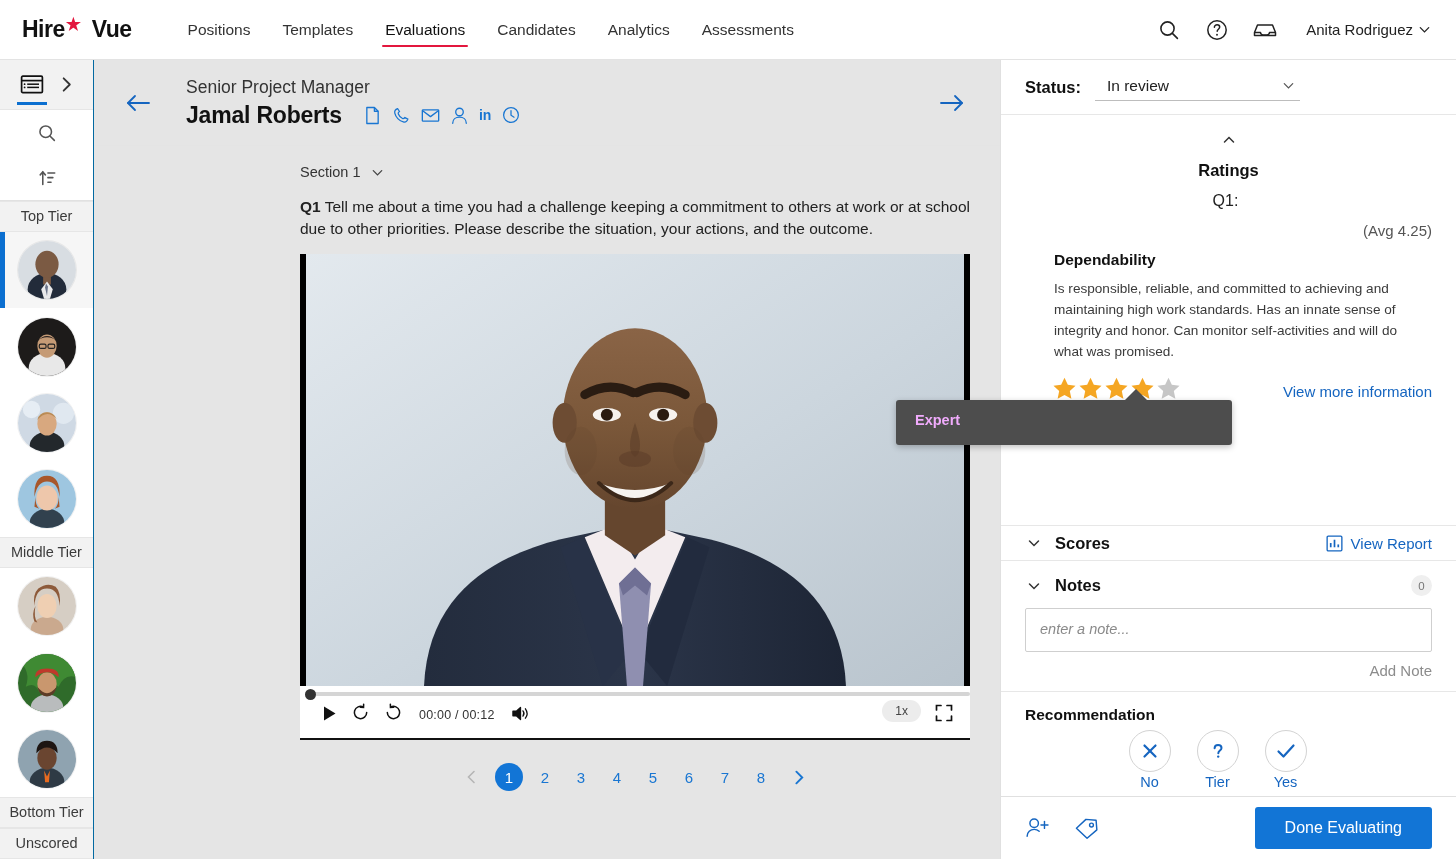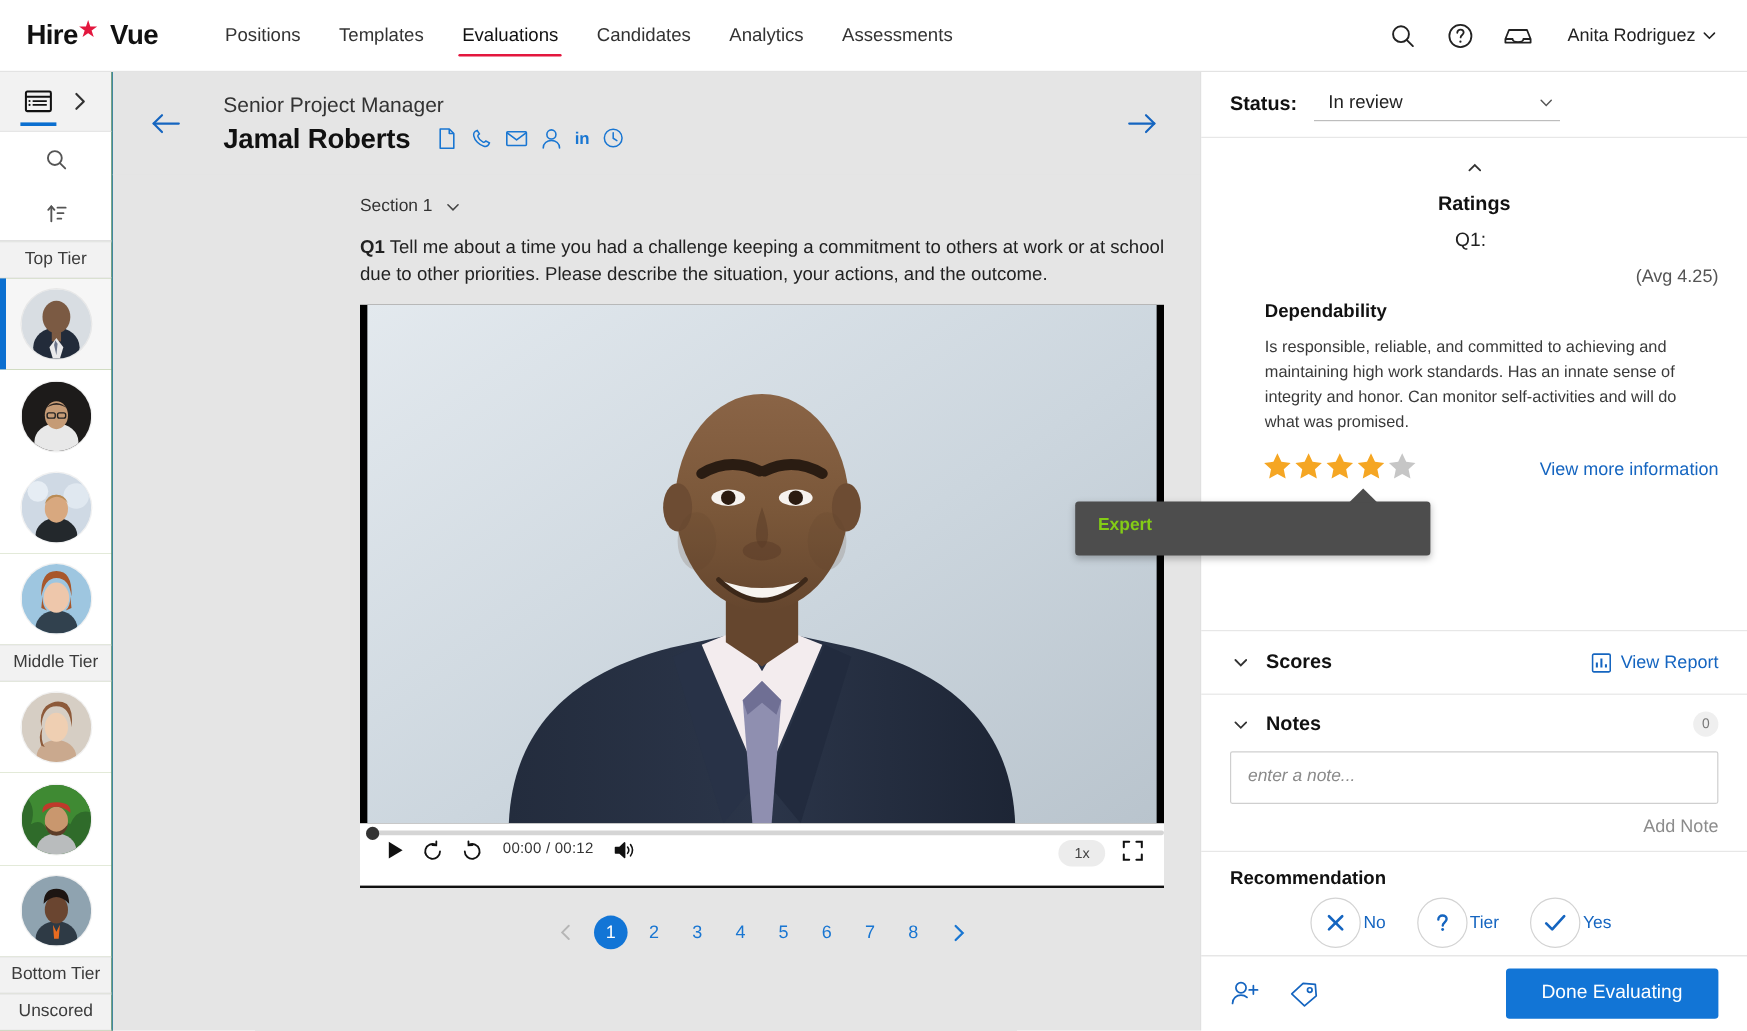--- a/index.html
+++ b/index.html
@@ -192,8 +192,8 @@
 
   
   .tooltip {
-    position: absolute; left: 896px; top: 358px; width: 296px;
-    background: #4d4d4d; color: #84cc16; border-radius: 3px;
+    position: absolute; left: 896px; top: 340px; width: 336px;
+    background: #4d4d4d; color: #f0abfc; border-radius: 3px;
     padding: 12px 16px 14px 19px; z-index: 50;
     box-shadow: 0 2px 6px rgba(0,0,0,0.25);
   }

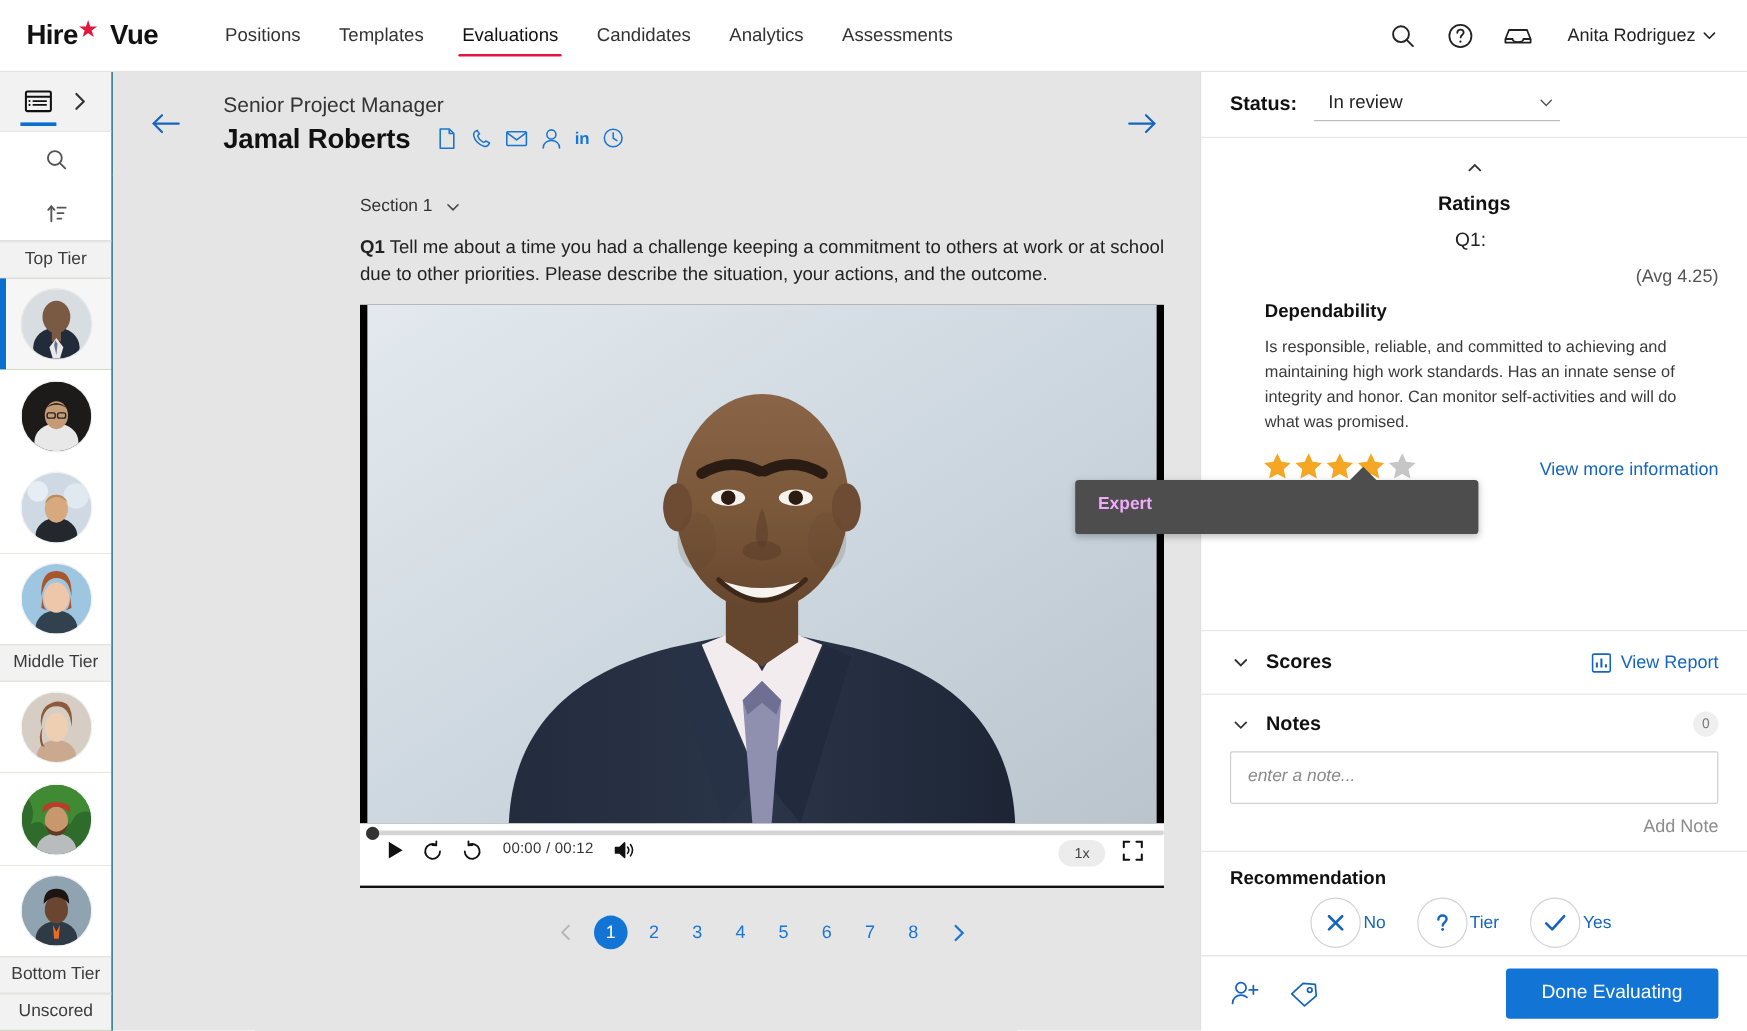--- a/index.html
+++ b/index.html
@@ -108,7 +108,7 @@
   .scrub { position: relative; height: 12px; display: flex; align-items: center; }
   .scrub-track { position: absolute; left: 8px; right: 0; height: 4px; background: #d5d5d5; border-radius: 2px; }
   .scrub-knob { position: absolute; left: 5px; width: 11px; height: 11px; border-radius: 50%; background: #333; }
-  .ctrl-row { height: 38px; display: flex; align-items: flex-start; padding: 0 17px 16px 22px; gap: 14px; }
+  .ctrl-row { height: 38px; display: flex; align-items: flex-end; padding: 0 17px 16px 22px; gap: 14px; }
   .ctrl-btn { cursor: pointer; display: flex; align-items: center; justify-content: center; color: #111; }
   .time-display { font-size: 12.5px; color: #333; letter-spacing: 0.2px; margin: 0 2px; font-family: "Liberation Sans", sans-serif; }
   .ctrl-spacer { flex: 1; }

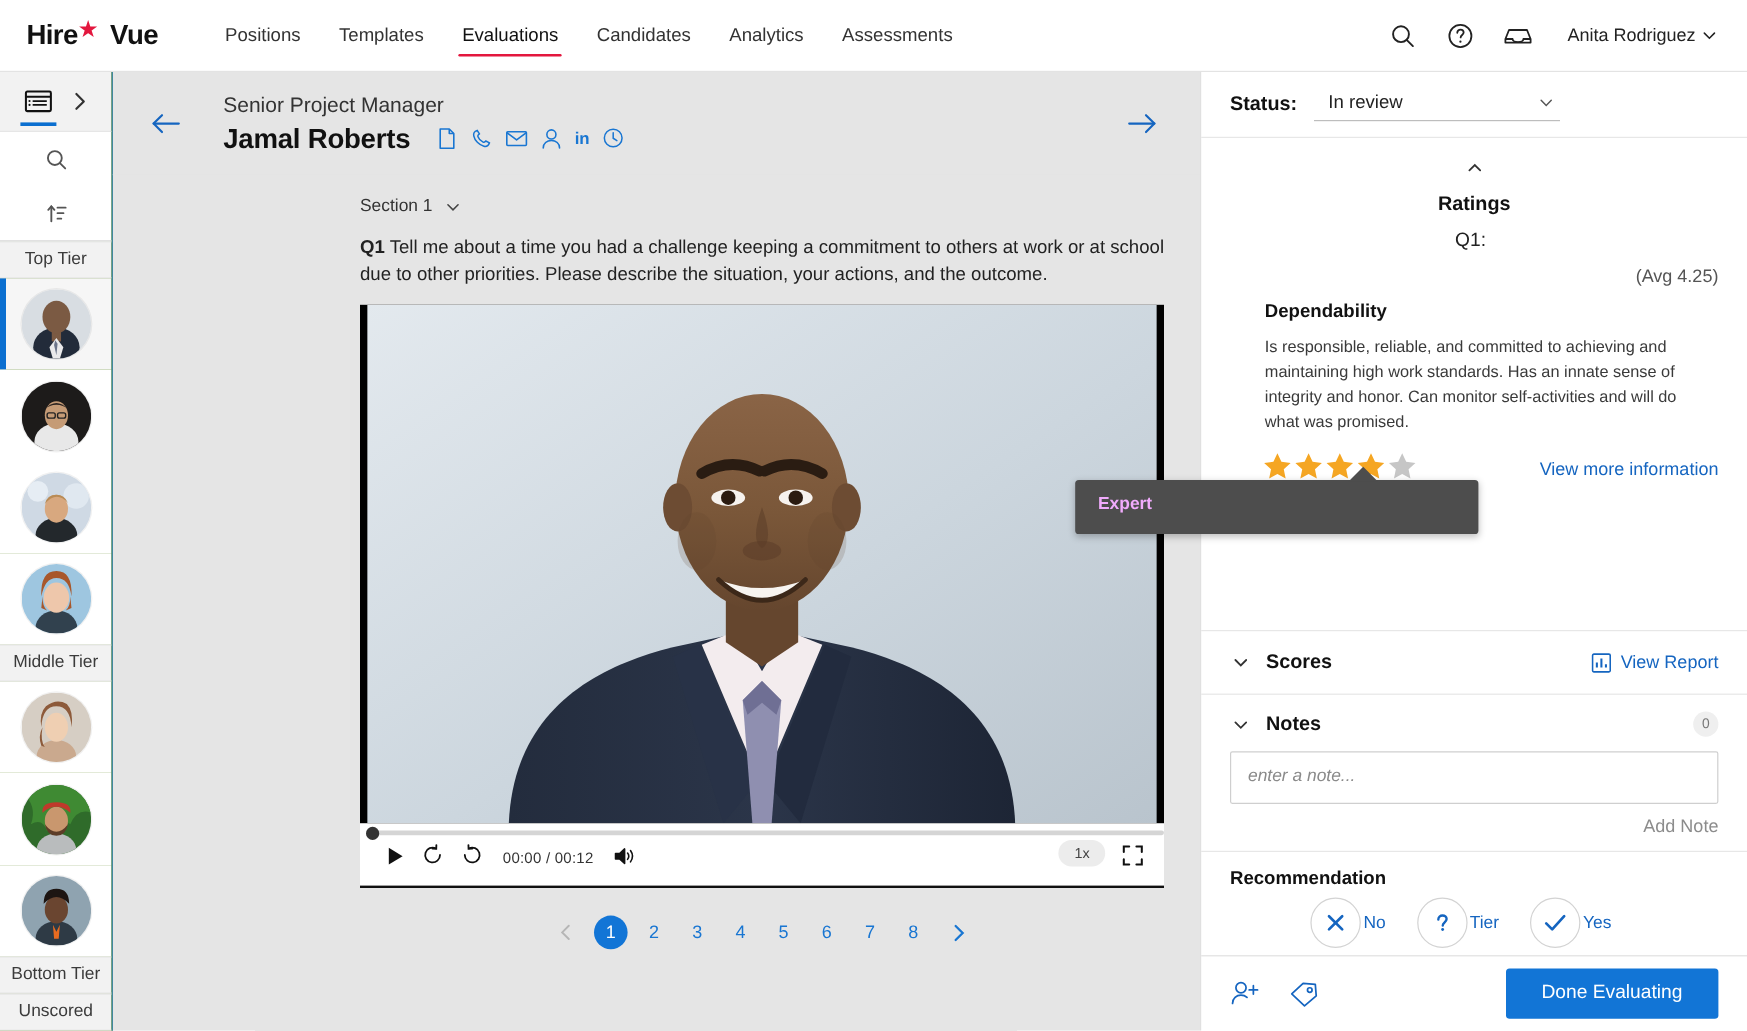--- a/index.html
+++ b/index.html
@@ -172,7 +172,7 @@
   .rec-sec { padding: 14px 24px 6px 24px; flex: 1; }
   .rec-title { font-size: 15.5px; font-weight: bold; color: #111; }
   .rec-btns { display: flex; gap: 26px; justify-content: center; margin-top: 6px; padding-right: 22px; }
-  .rec-btn { display: flex; flex-direction: row; align-items: center; gap: 2px; cursor: pointer; }
+  .rec-btn { display: flex; flex-direction: column; align-items: center; gap: 2px; cursor: pointer; }
   .rec-circle {
     width: 42px; height: 42px; border-radius: 50%; border: 1px solid #d3d3d3;
     display: flex; align-items: center; justify-content: center; color: #1565c0;

